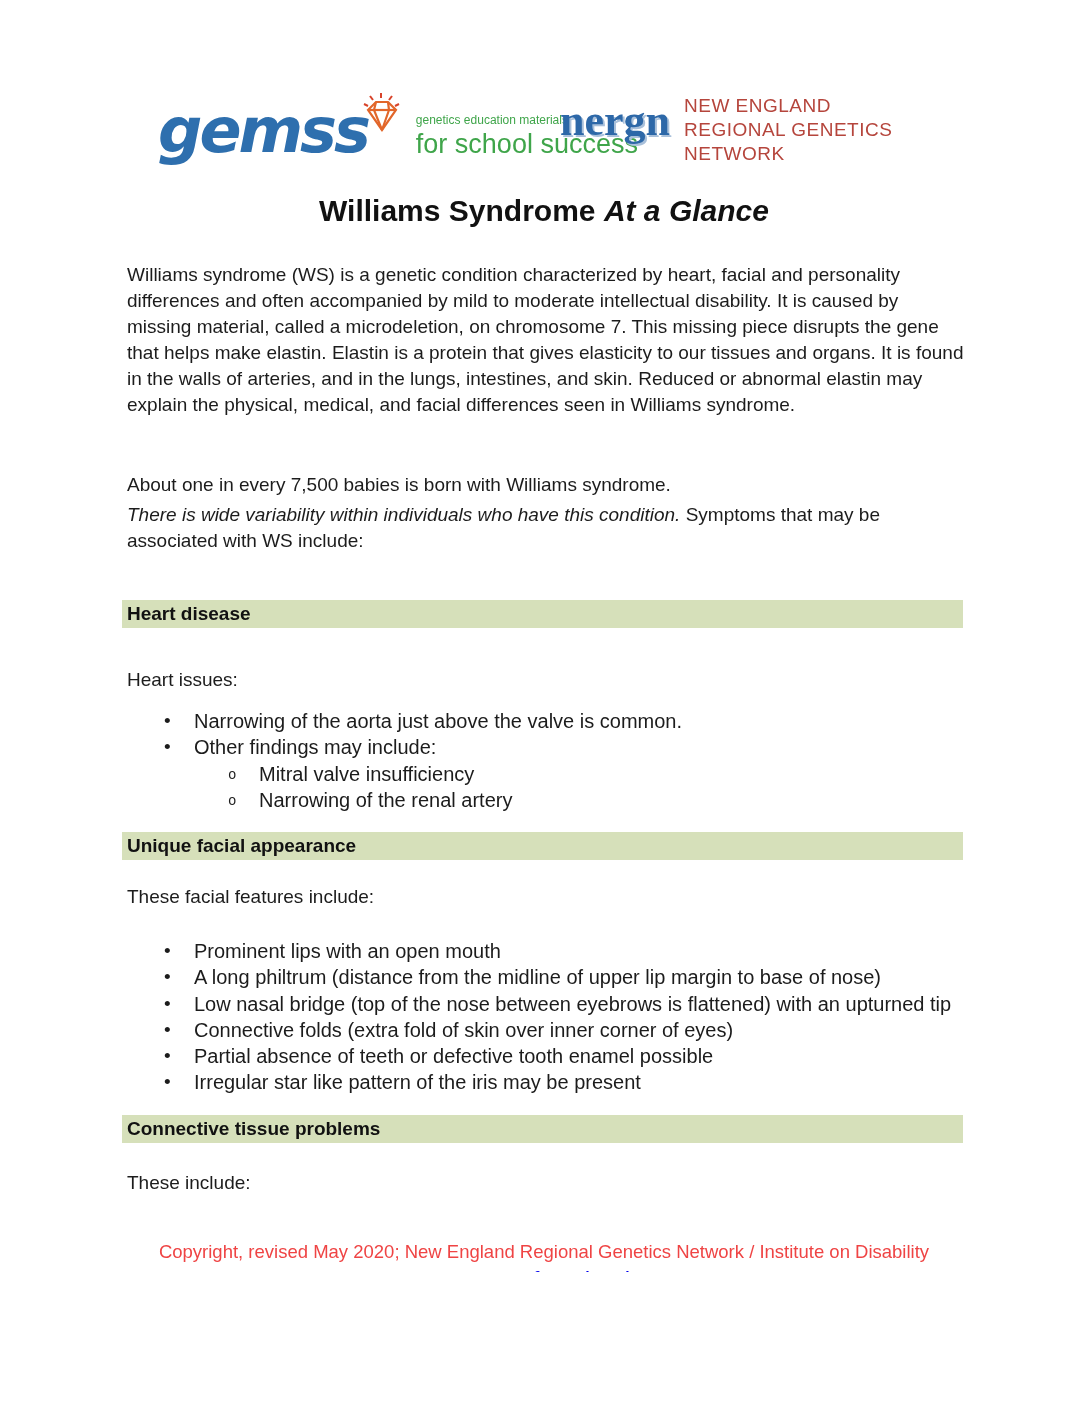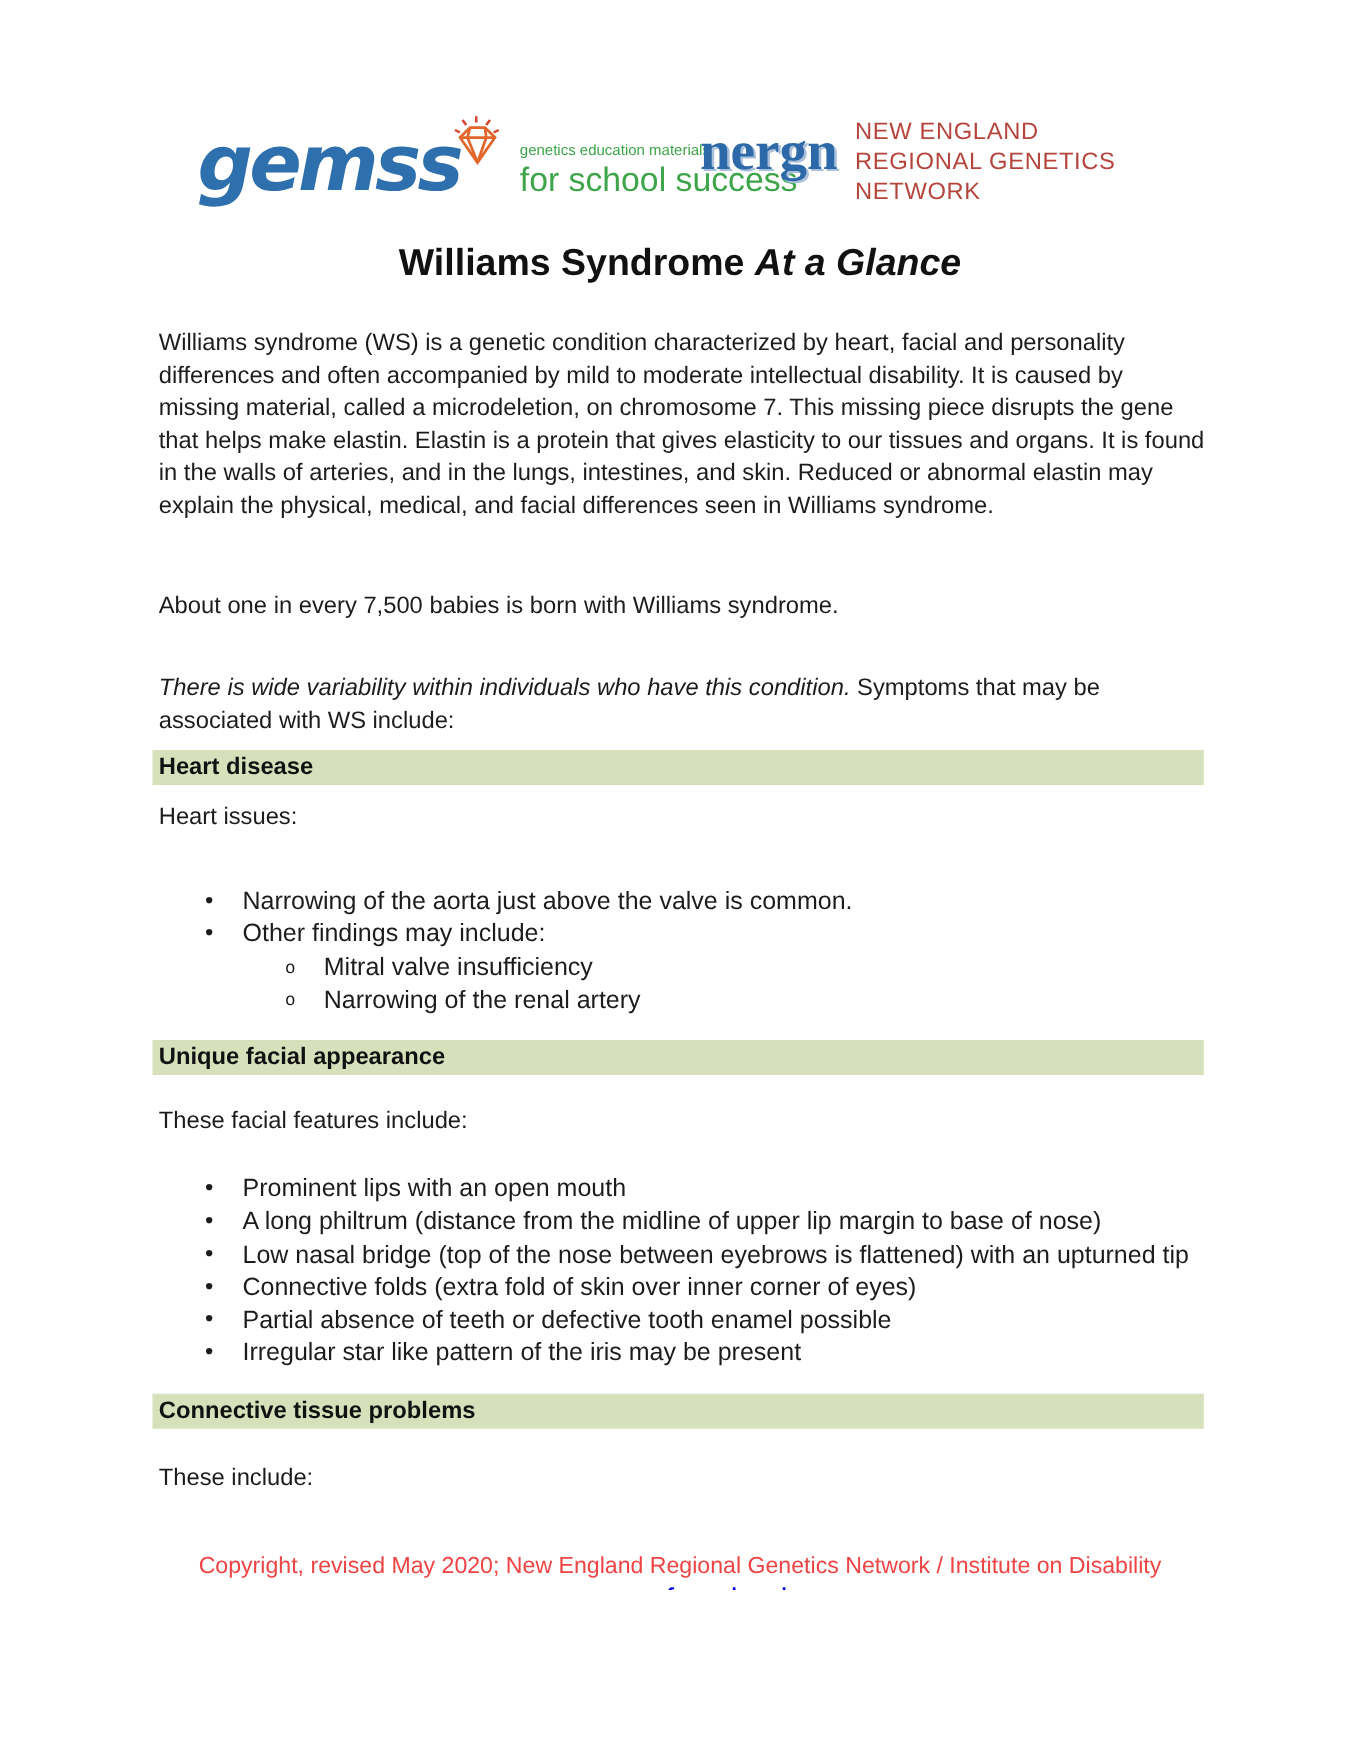--- a/index.html
+++ b/index.html
@@ -48,7 +48,7 @@
   }
   .p1 { top:262px; }
   .p2 { top:472px; }
-  .p3 { top:538px; }
+  .p3 { top:502px; }
   .p3 em { font-style:italic; }
 
   .section-bar {

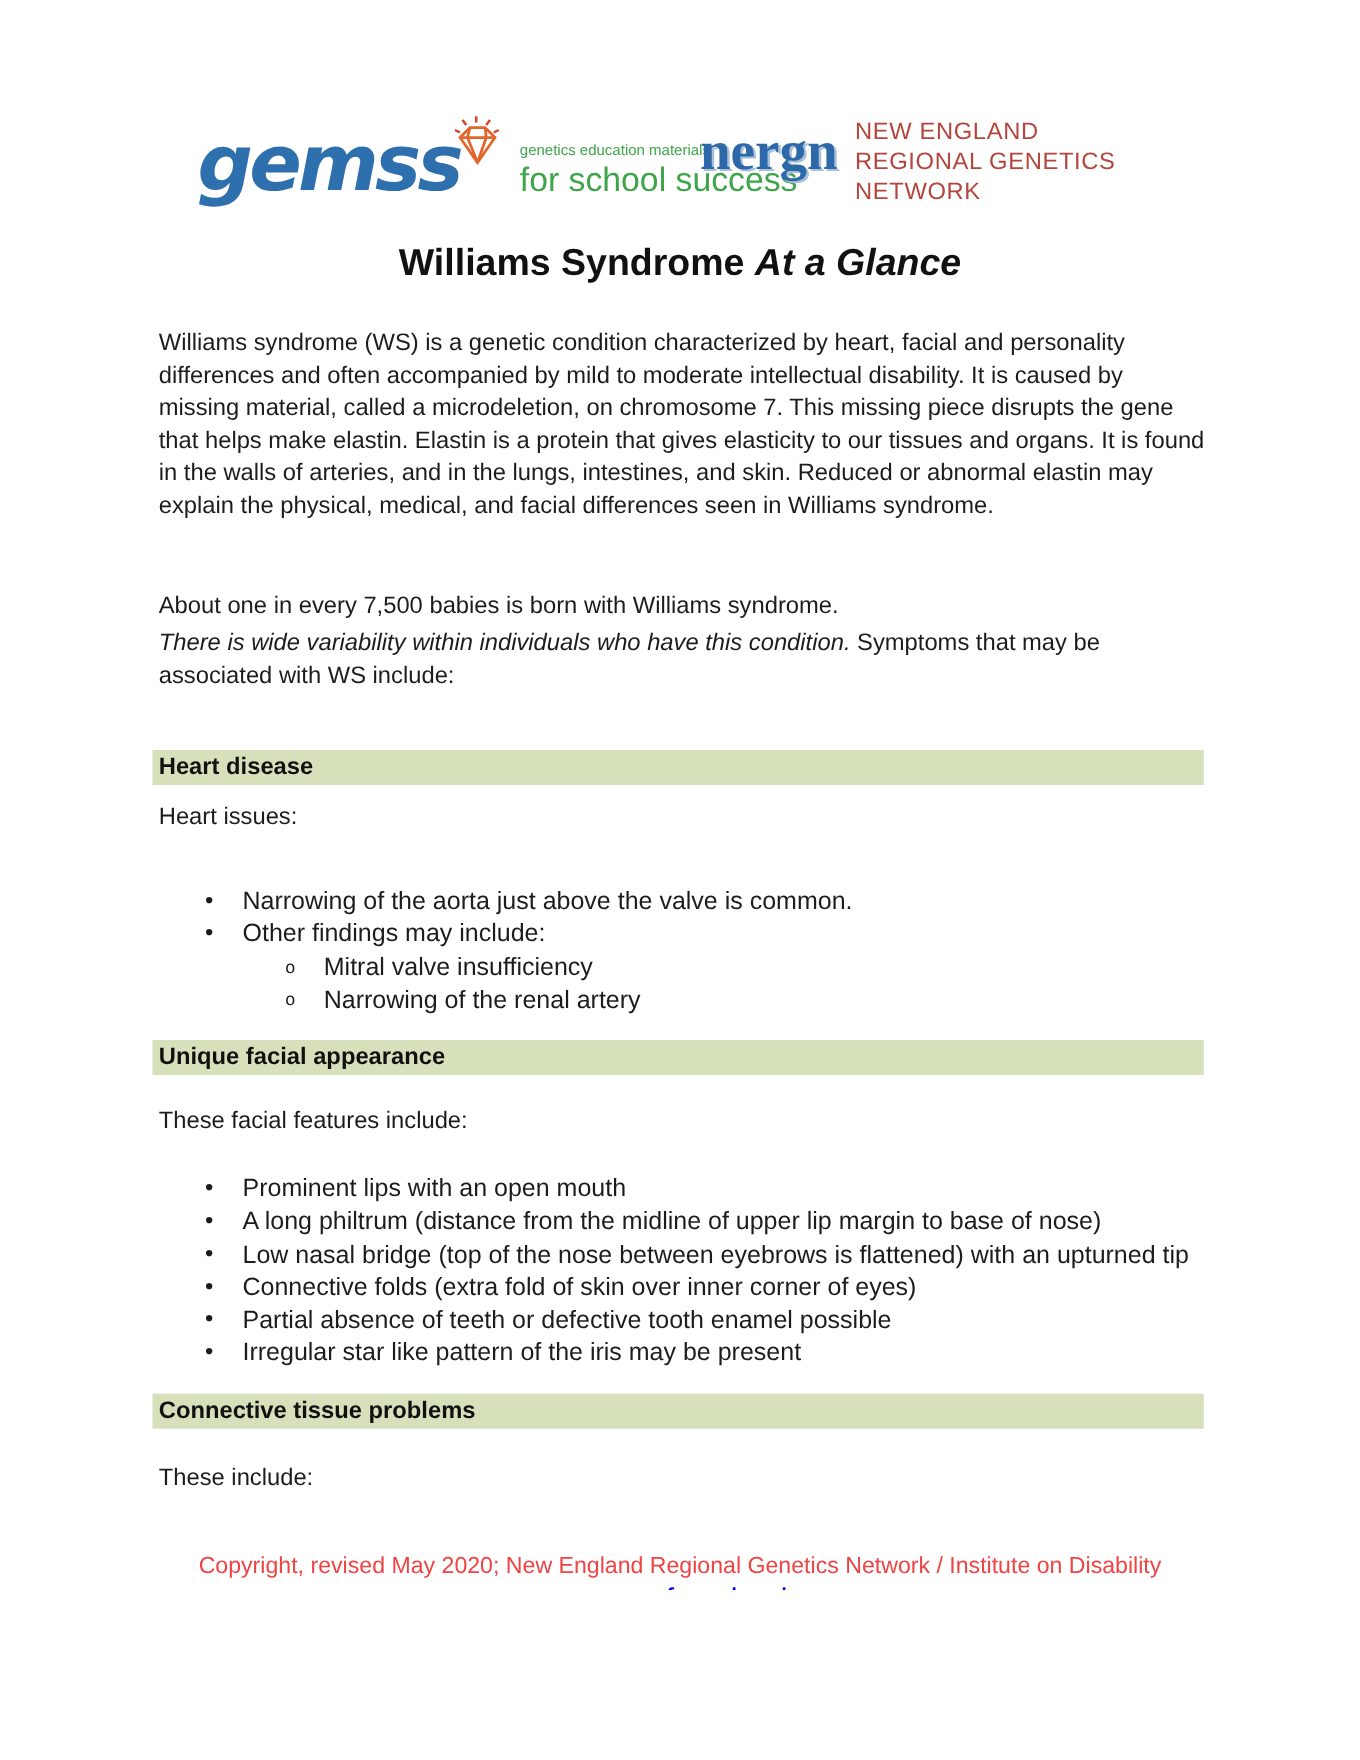--- a/index.html
+++ b/index.html
@@ -61,7 +61,7 @@
   .bar-facial { top:832px; }
   .bar-tissue { top:1115px; }
 
-  .lead-heart  { top:641px; }
+  .lead-heart  { top:667px; }
   .lead-facial { top:884px; }
   .lead-tissue { top:1170px; }
 

